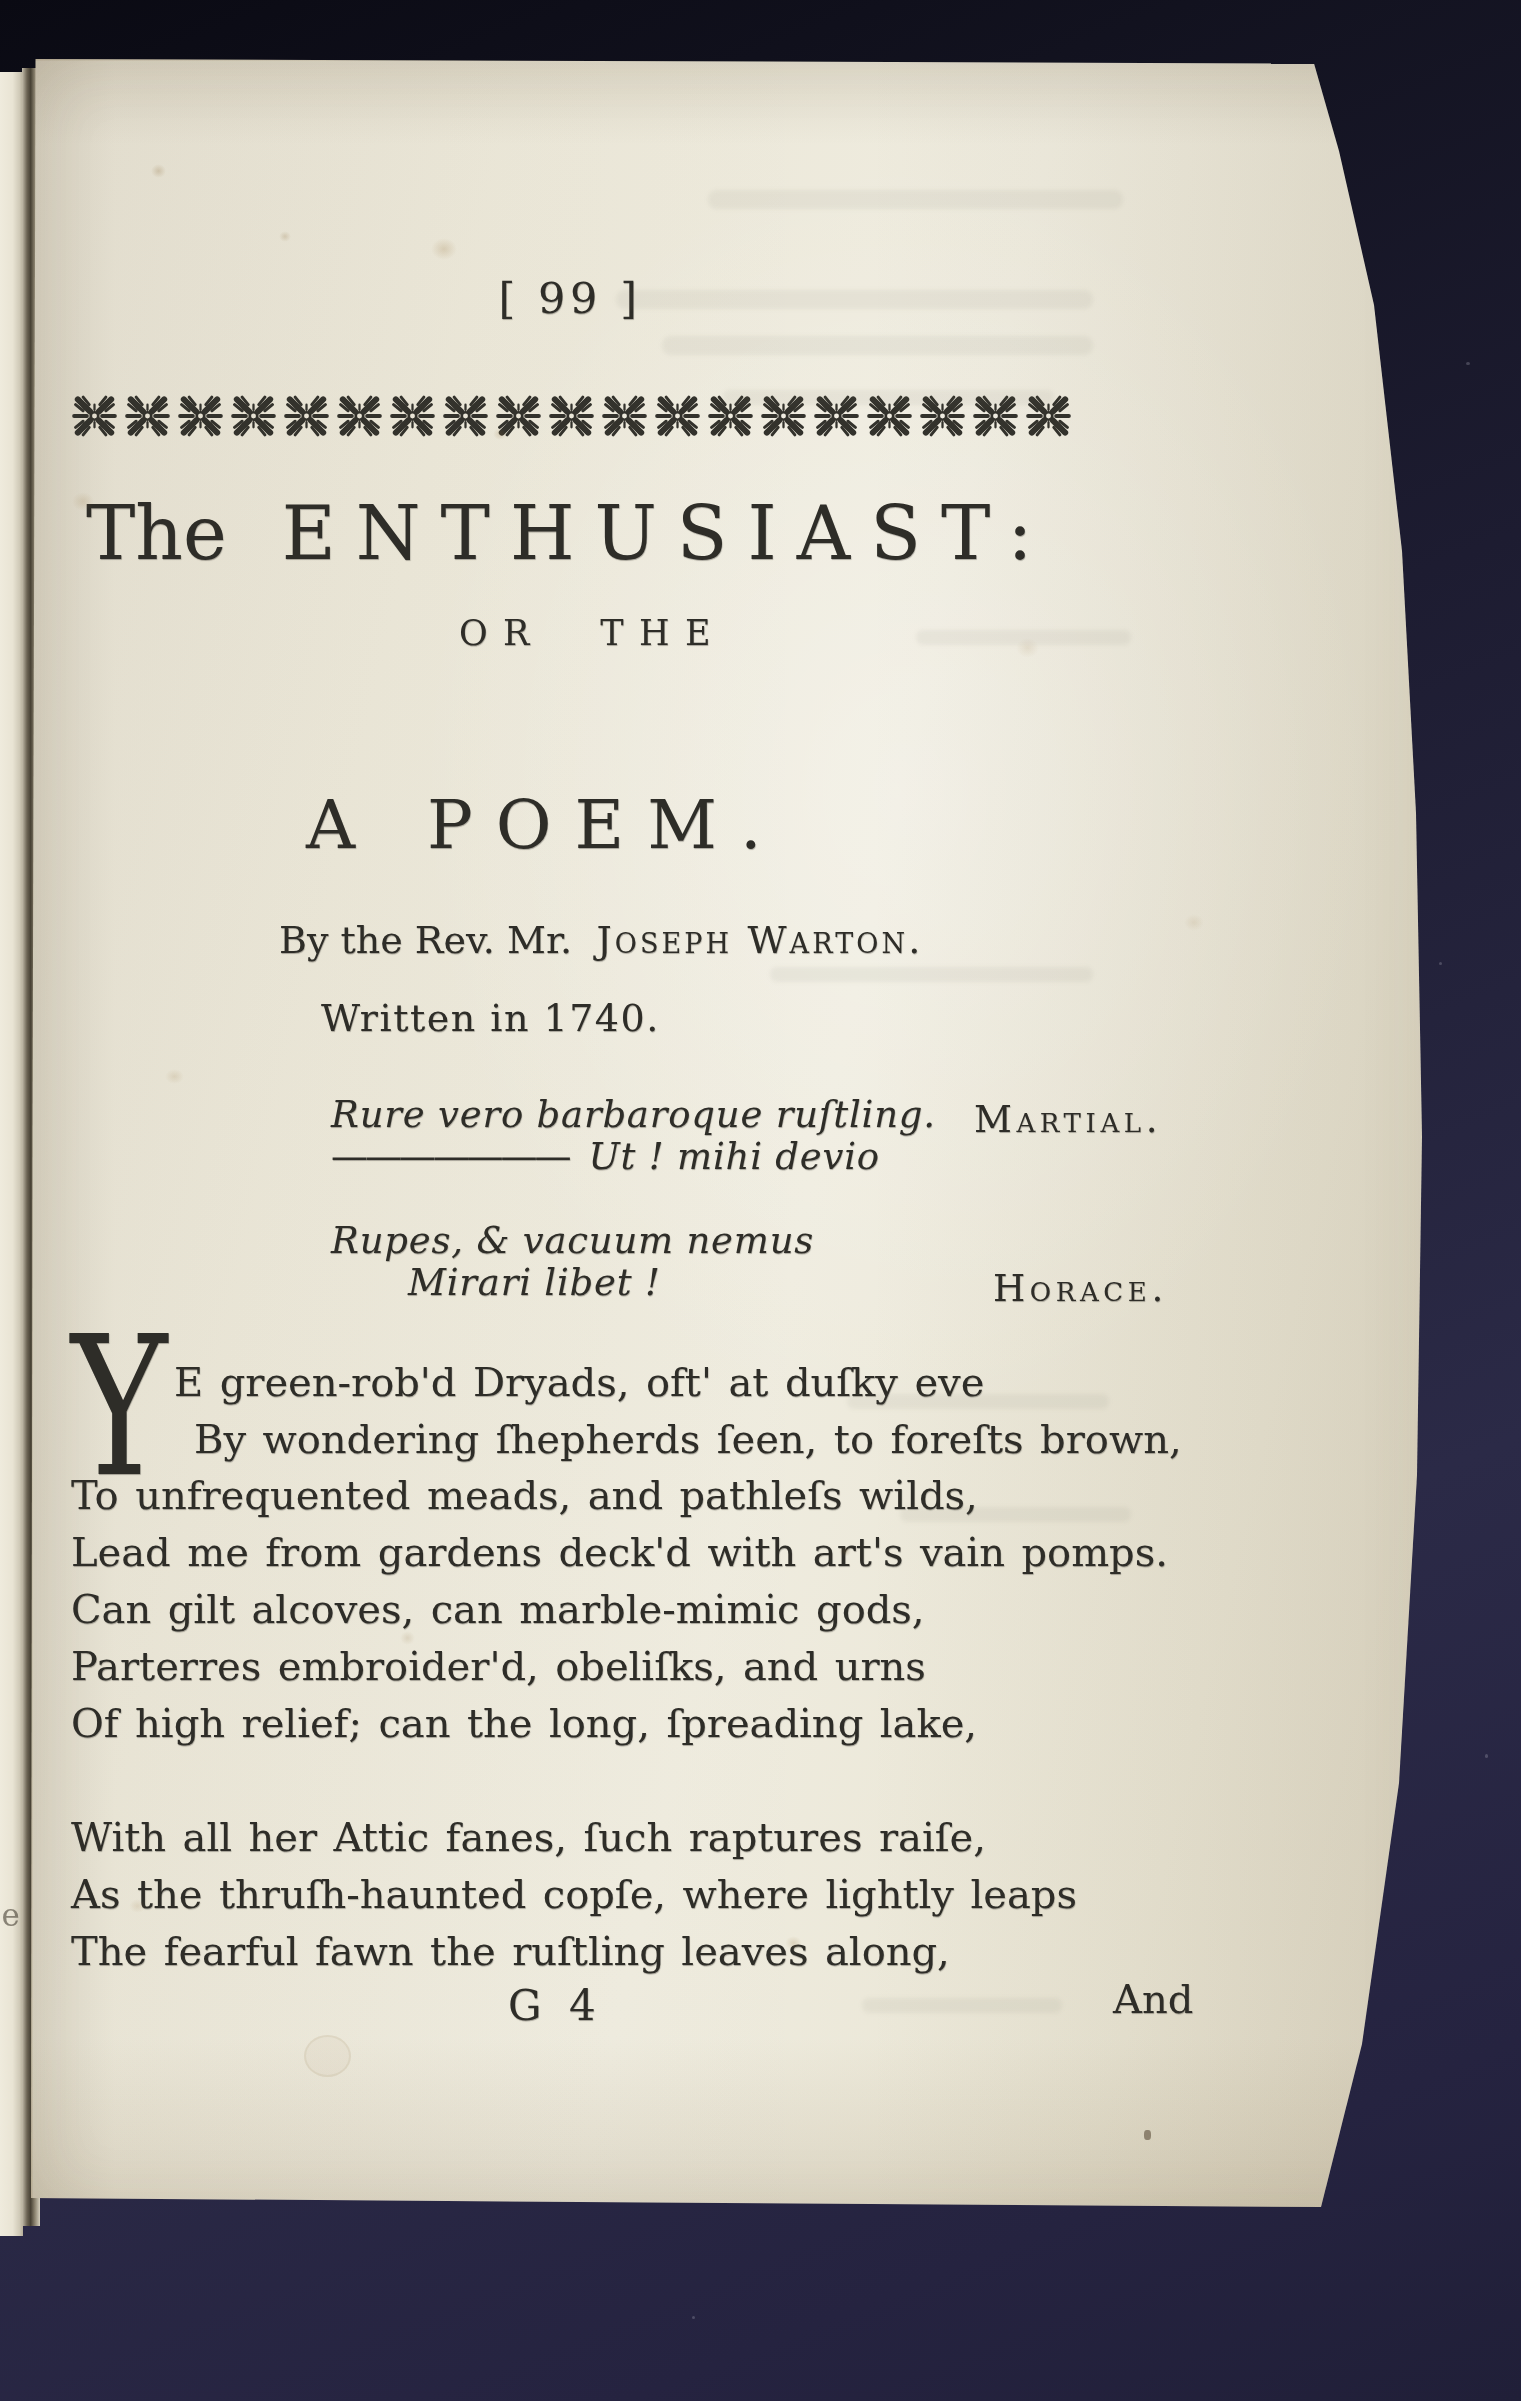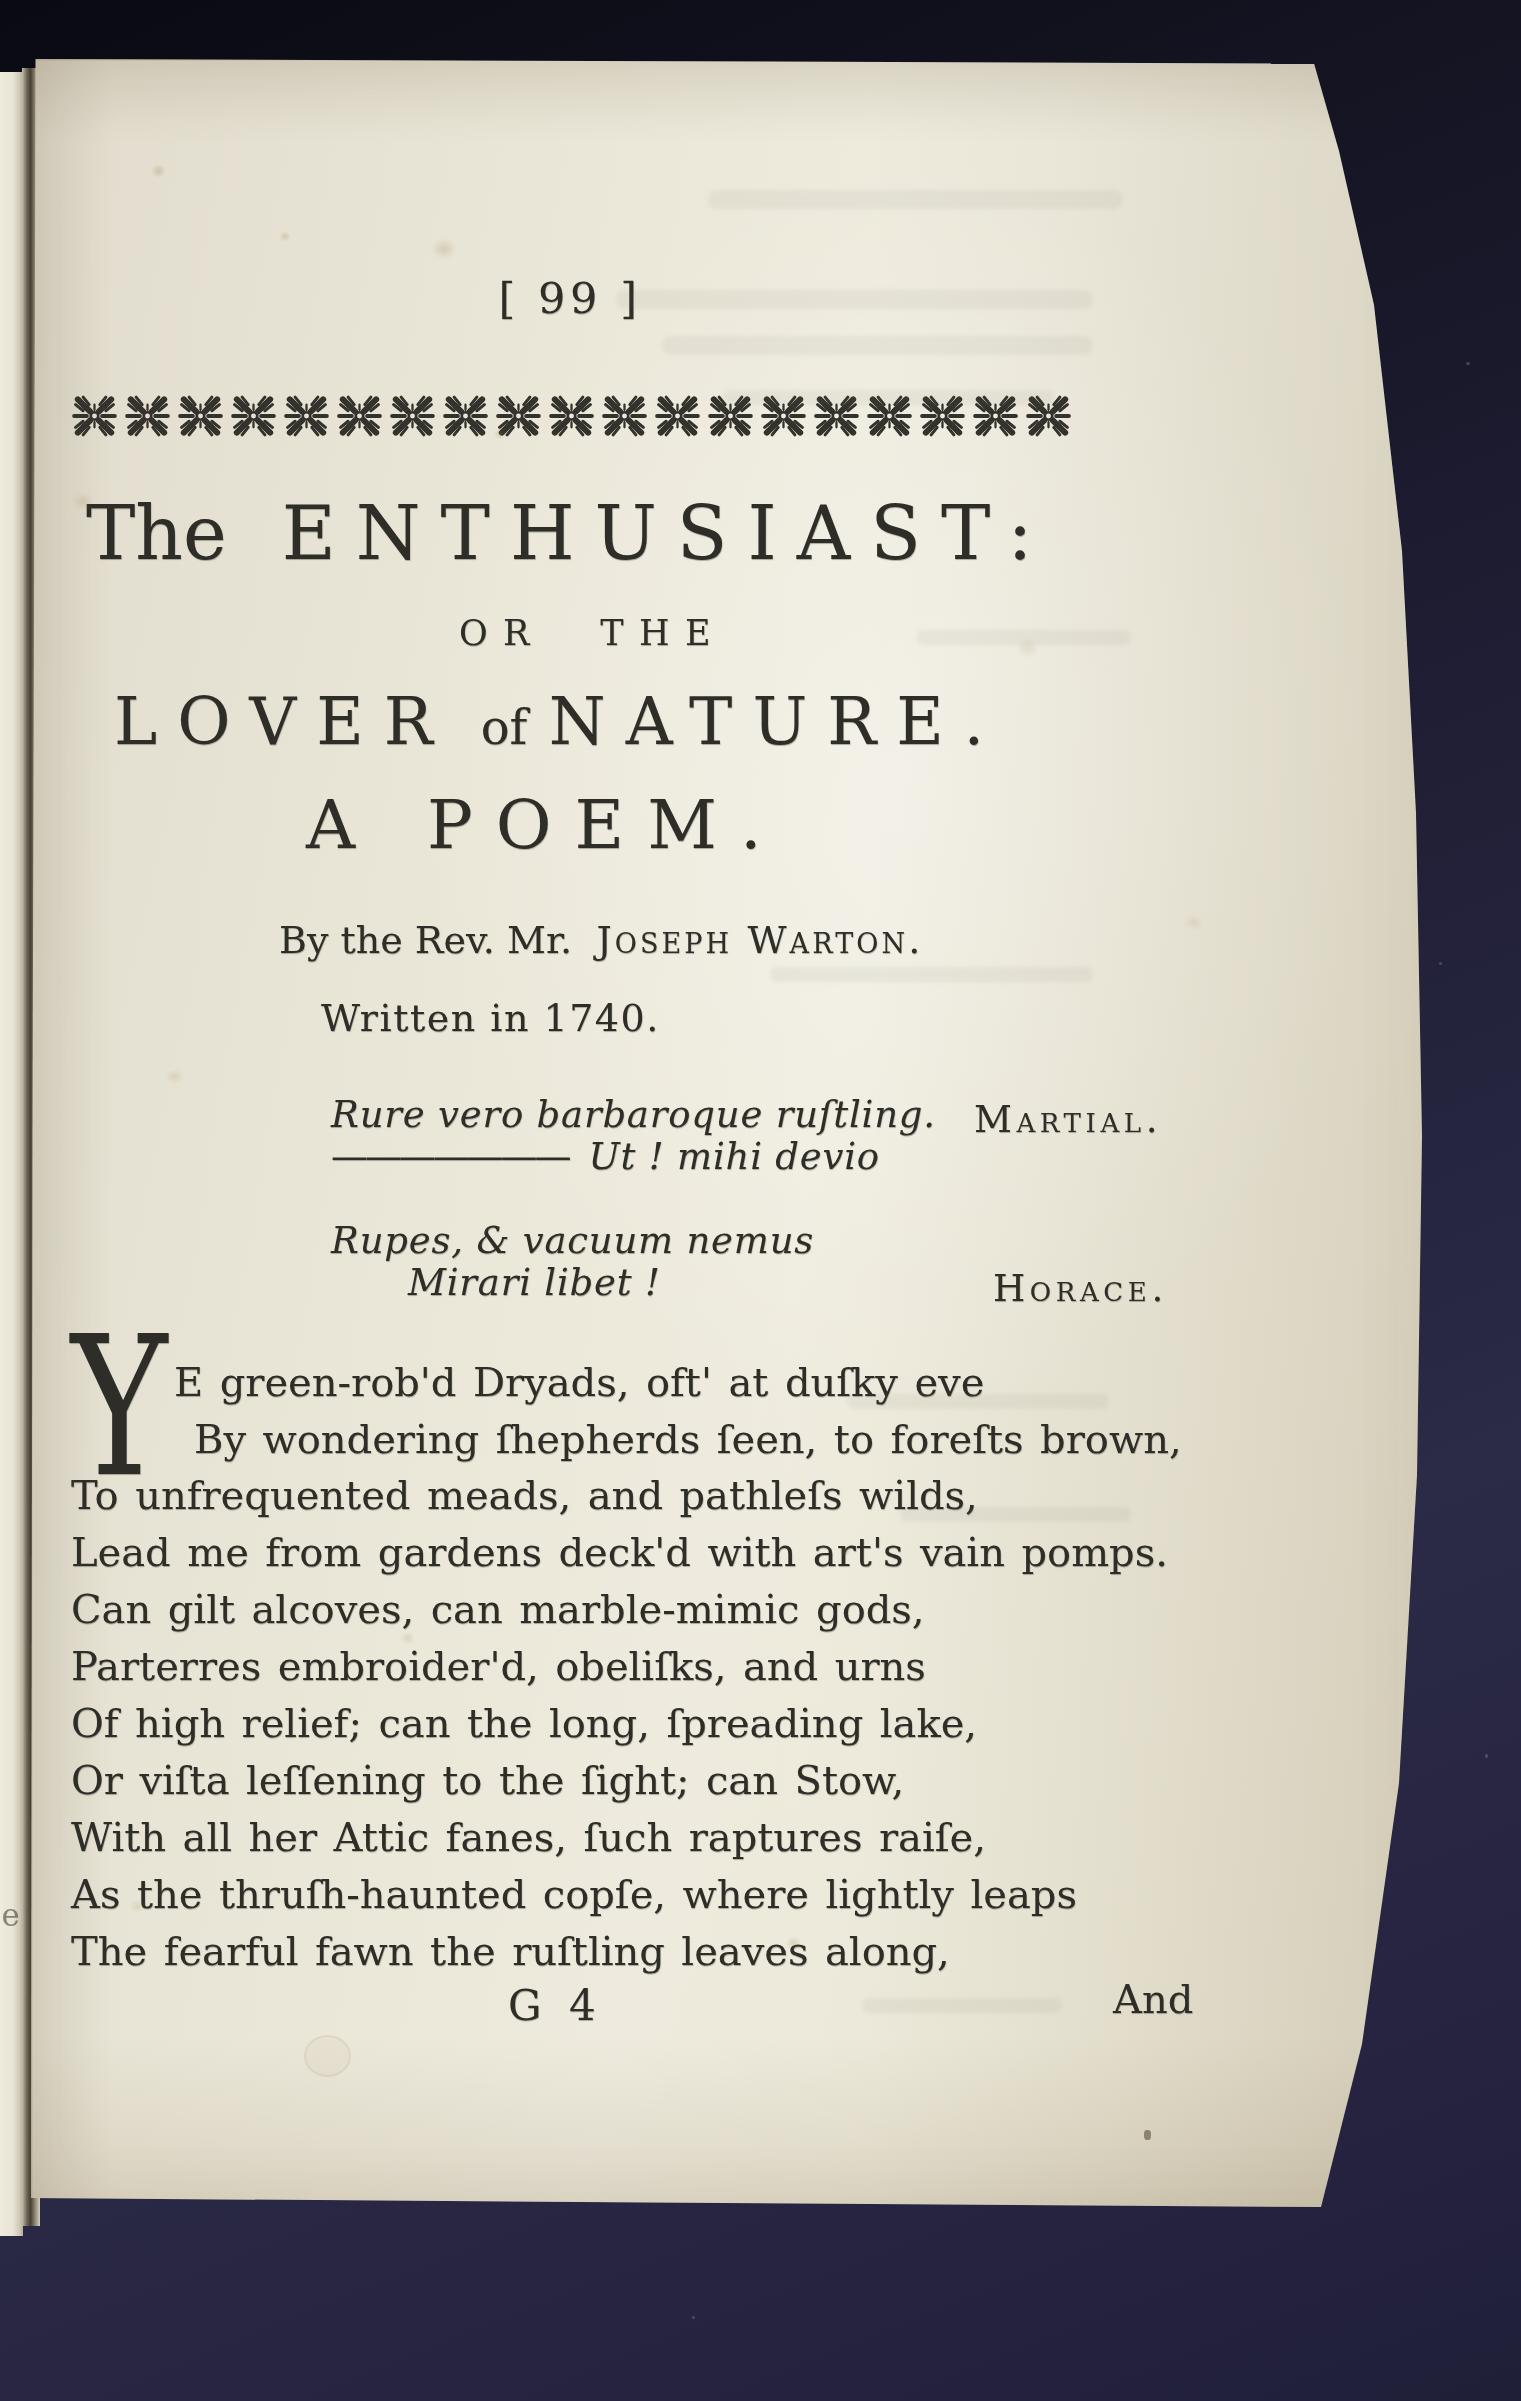--- a/index.html
+++ b/index.html
@@ -331,11 +331,6 @@
 
     <div class="connector txt">OR THE</div>
 
-    <div class="subtitle-line">
-      <span class="subtitle-lover txt">LOVER</span>
-      <span class="subtitle-of txt">of</span>
-      <span class="subtitle-nature txt">NATURE.</span>
-    </div>
 
     <div class="poem-label">
       <span class="txt" style="position:static;">A</span>

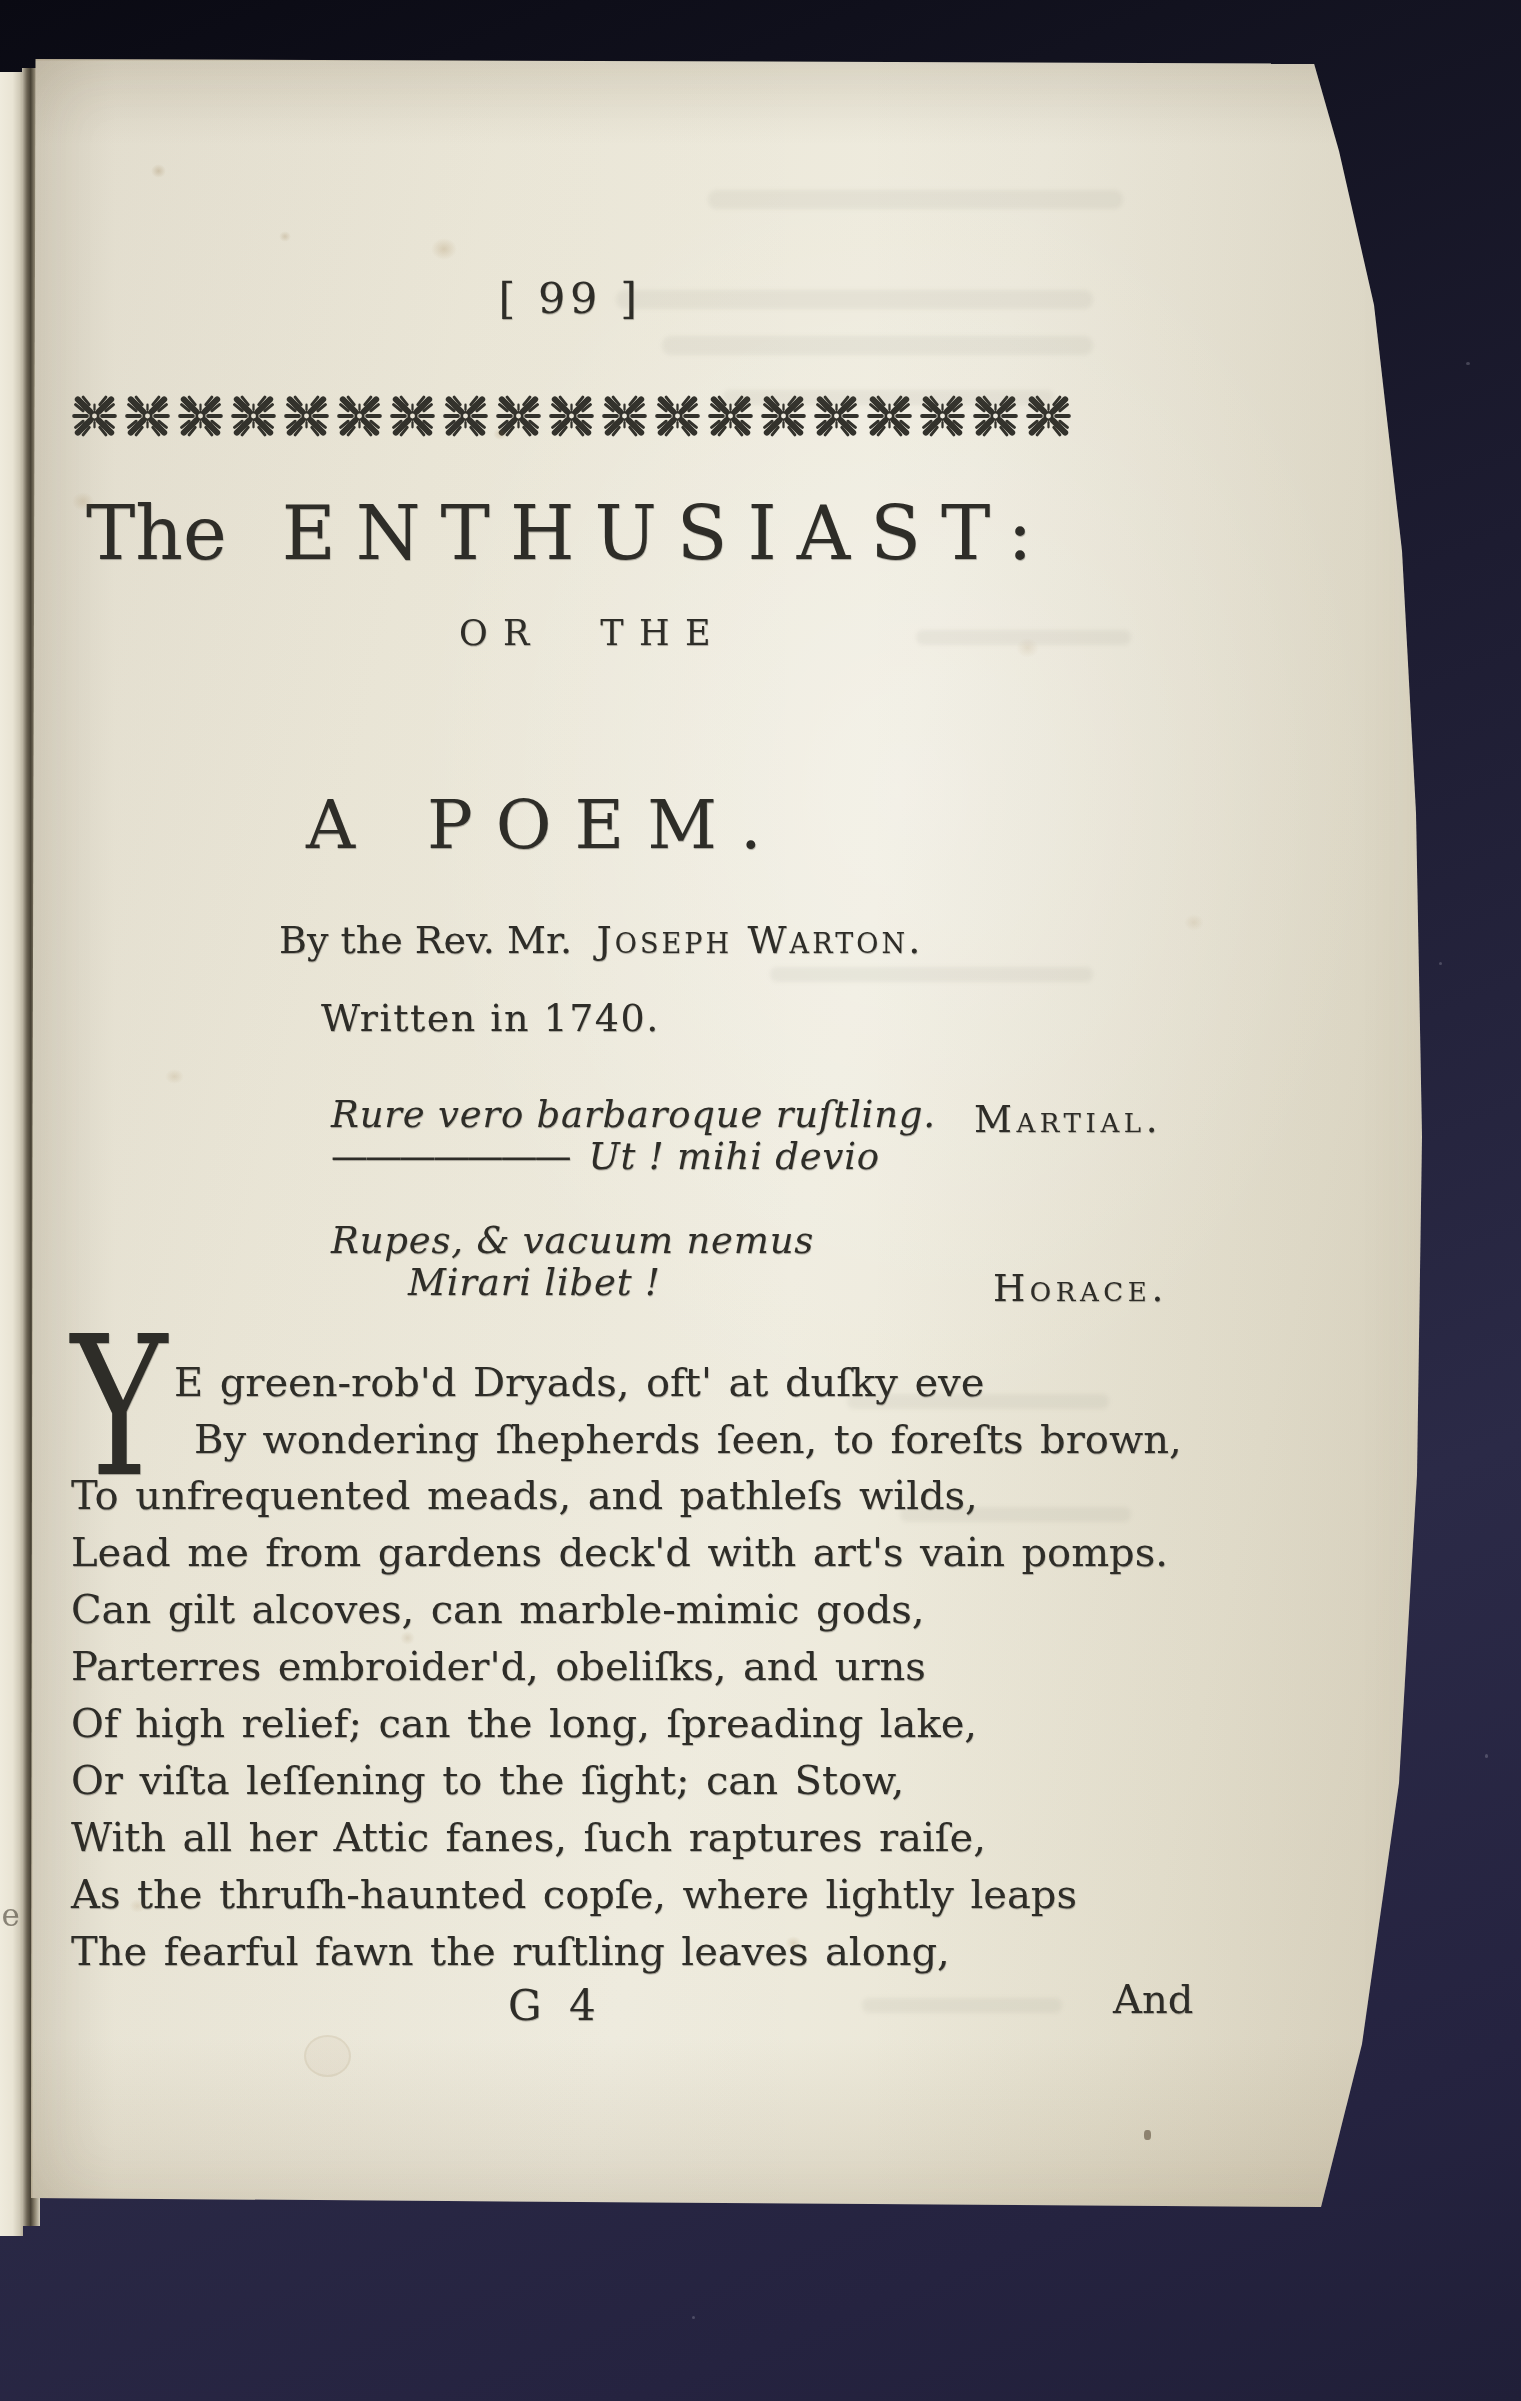--- a/index.html
+++ b/index.html
@@ -363,7 +363,6 @@
     <div class="poem-line pl4 txt">Can gilt alcoves, can marble-mimic gods,</div>
     <div class="poem-line pl5 txt">Parterres embroider'd, obeliſks, and urns</div>
     <div class="poem-line pl6 txt">Of high relief; can the long, ſpreading lake,</div>
-    <div class="poem-line pl7 txt">Or viſta leſſening to the ſight; can Stow,</div>
     <div class="poem-line pl8 txt">With all her Attic fanes, ſuch raptures raiſe,</div>
     <div class="poem-line pl9 txt">As the thruſh-haunted copſe, where lightly leaps</div>
     <div class="poem-line pl10 txt">The fearful fawn the ruſtling leaves along,</div>

